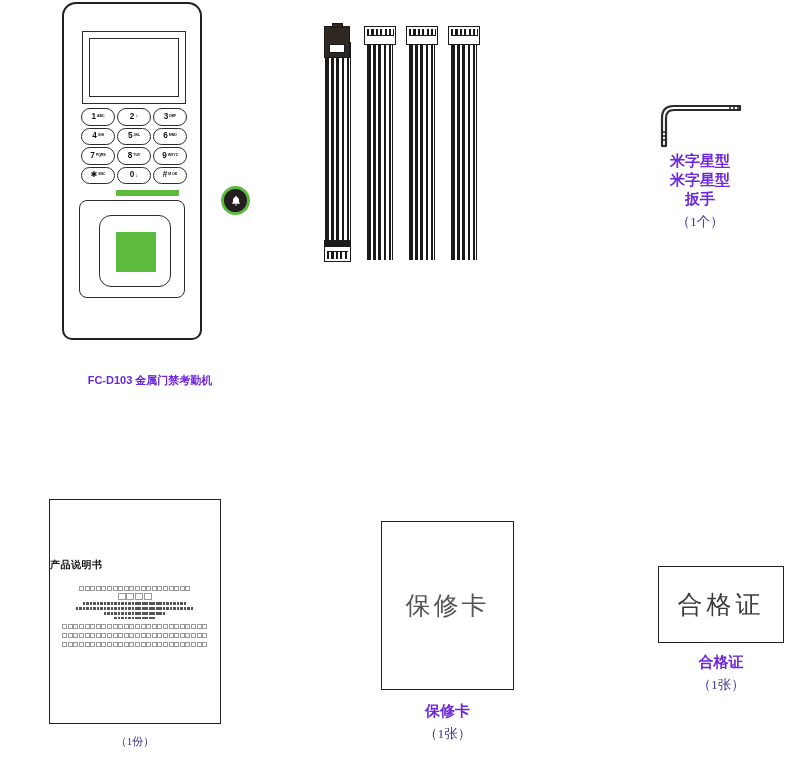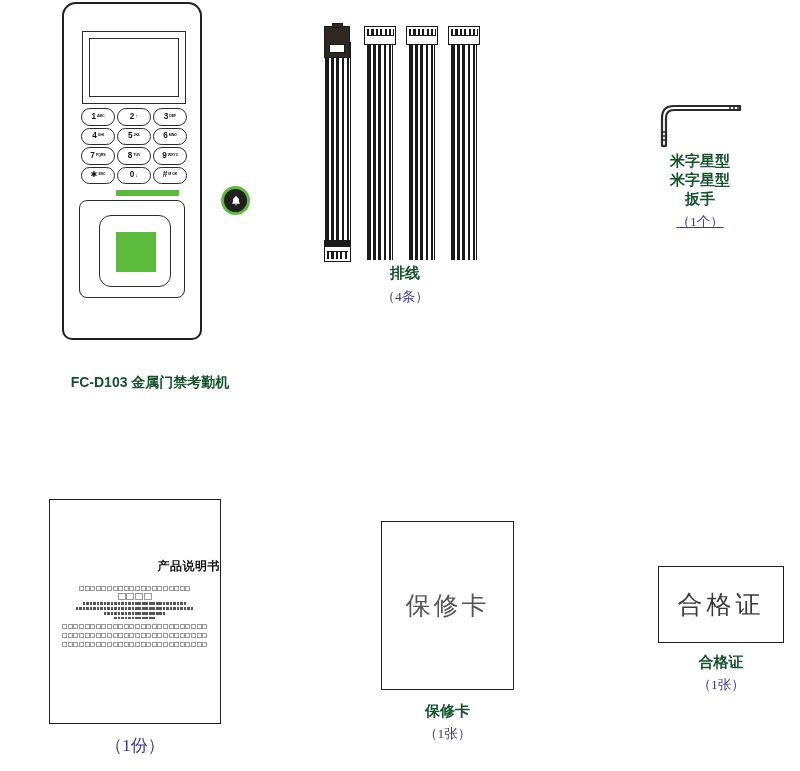--- a/index.html
+++ b/index.html
@@ -16,7 +16,7 @@
   .caption { position: absolute; text-align: center; }
   .cap-main {
     font-weight: bold;
-    color: #14532d;
+    color: #6d28d9;
     white-space: nowrap;
     line-height: 1.25;
   }

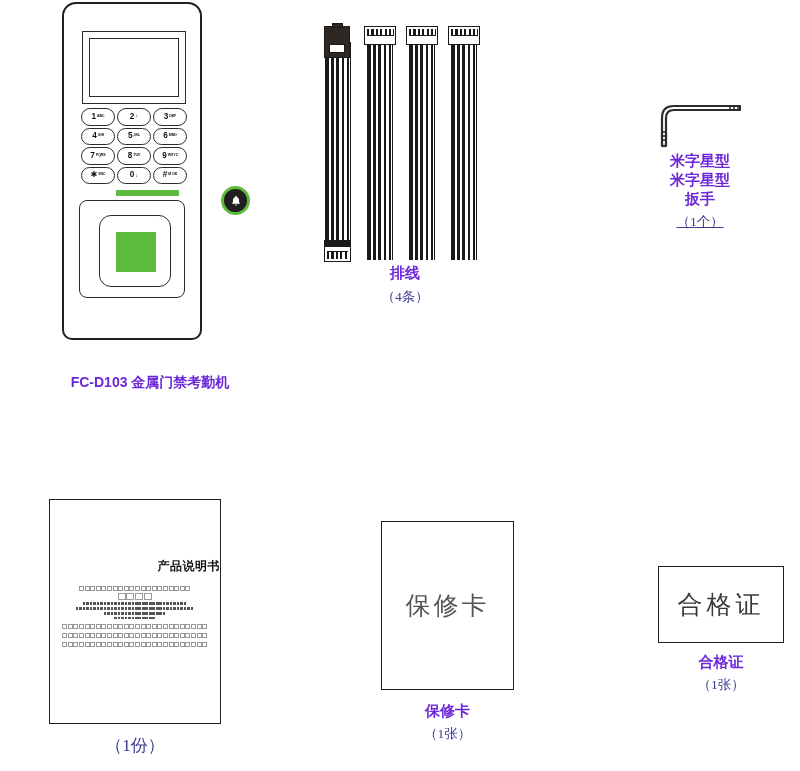--- a/index.html
+++ b/index.html
@@ -324,7 +324,7 @@
     <div class="cap-main" style="font-size:15px;">米字星型</div>
     <div class="cap-main" style="font-size:15px;">米字星型</div>
     <div class="cap-main" style="font-size:15px;">扳手</div>
-    <div class="cap-qty" style="font-size:13.5px; margin-top:5px;text-decoration:underline;">（1个）</div>
+    <div class="cap-qty" style="font-size:13.5px; margin-top:5px;">（1个）</div>
   </div>
 
   <div id="manual">

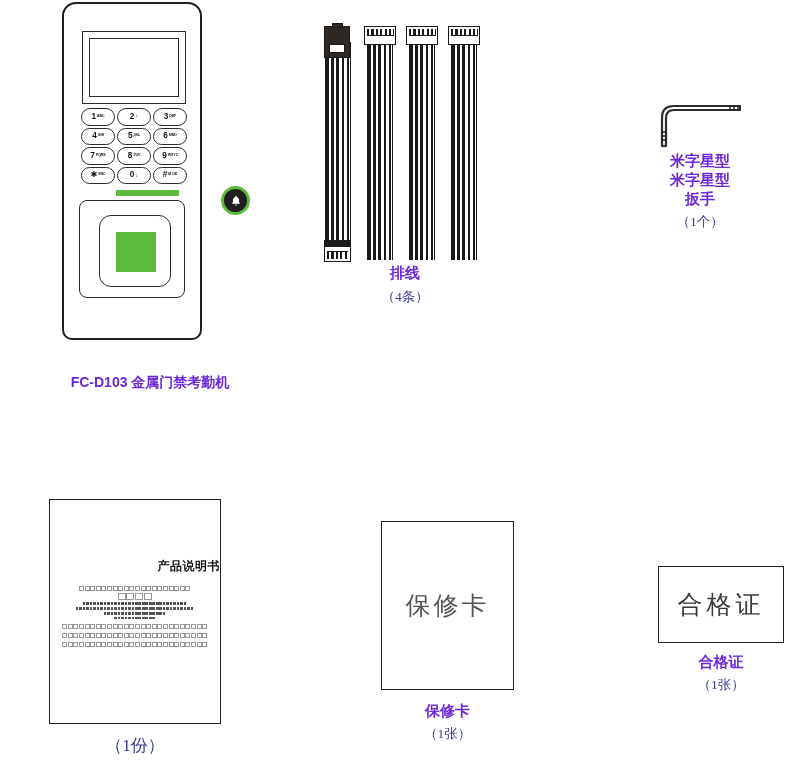--- a/index.html
+++ b/index.html
@@ -296,10 +296,6 @@
     </div>
   </div>
 
-  <div class="caption" style="left:330px; top:264px; width:150px;">
-    <div class="cap-main" style="font-size:15px;">排线</div>
-    <div class="cap-qty" style="font-size:13.5px; margin-top:5px;">（4条）</div>
-  </div>
 
   <div id="wrench">
     <svg viewBox="0 0 96 52" aria-hidden="true">

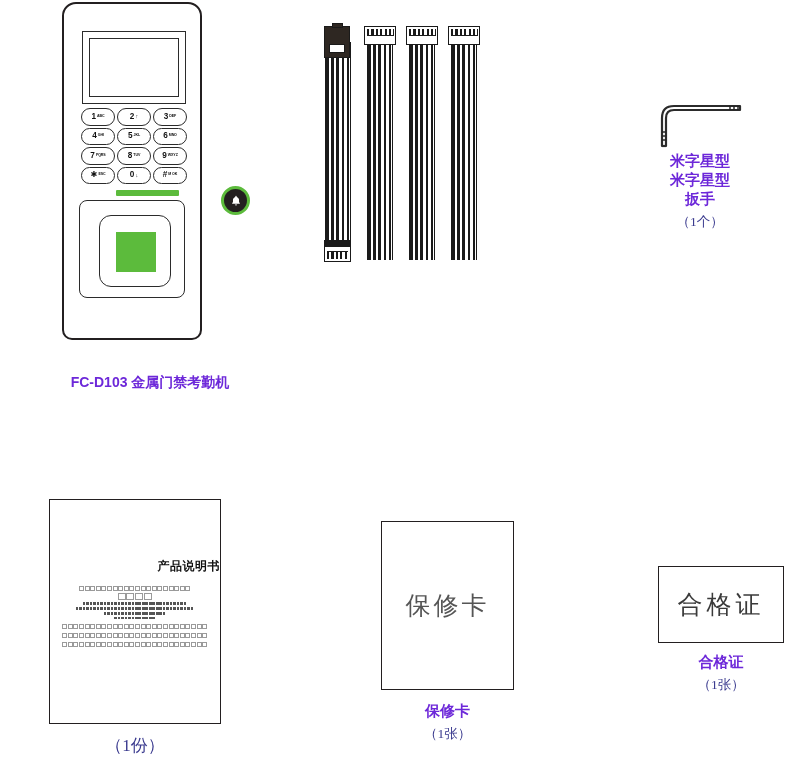--- a/index.html
+++ b/index.html
@@ -261,7 +261,7 @@
   </div>
 
   <div class="caption" style="left:0px; top:374px; width:284px;">
-    <div class="cap-main" style="font-size:14px;padding-left:16px;">FC-D103 金属门禁考勤机</div>
+    <div class="cap-main" style="font-size:11px;padding-left:16px;">FC-D103 金属门禁考勤机</div>
   </div>
 
   <div id="cables">

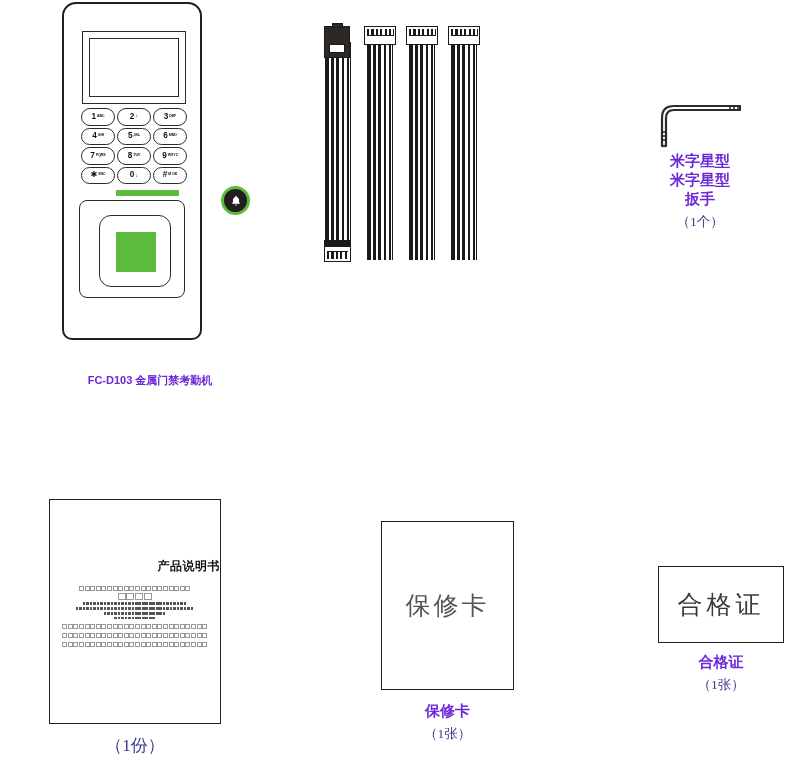--- a/index.html
+++ b/index.html
@@ -143,7 +143,7 @@
   }
   .man-title {
     position: absolute; top: 58px; left: 0; width: 100%;
-    text-align: right; font-size: 12px; font-weight: bold; color: #111;
+    text-align: left; font-size: 10px; font-weight: bold; color: #111;
     letter-spacing: 0.5px;
   }
   .lines { position: absolute; left: 0; width: 100%; }

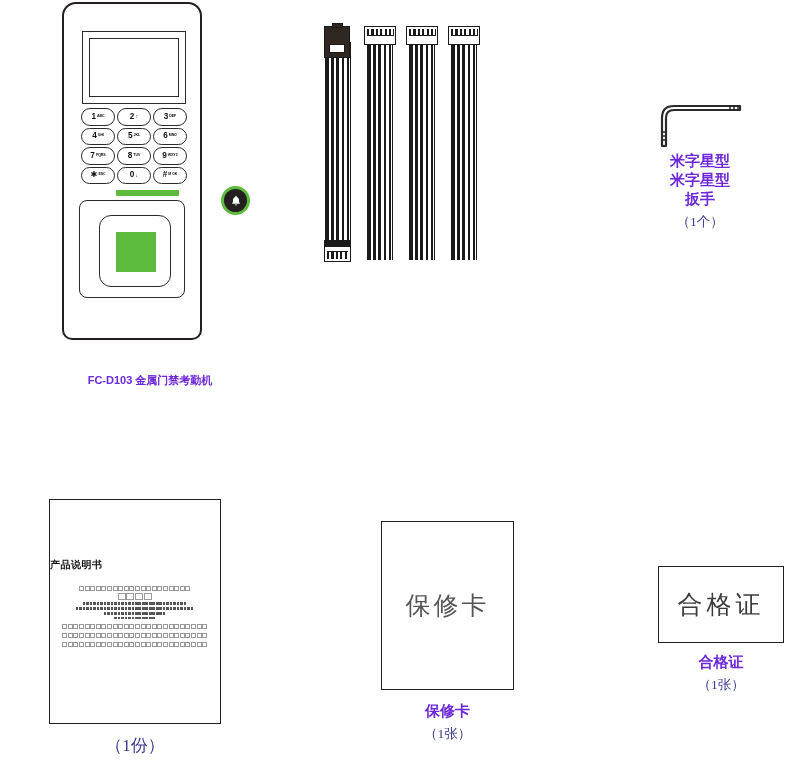--- a/index.html
+++ b/index.html
@@ -544,7 +544,7 @@
   </div>
 
   <div class="caption" style="left:49px; top:730px; width:172px;">
-    <div class="cap-qty" style="font-size:17px; margin-top:4px;">（1份）</div>
+    <div class="cap-qty" style="font-size:11px; margin-top:4px;">（1份）</div>
   </div>
 
   <div id="warranty">

